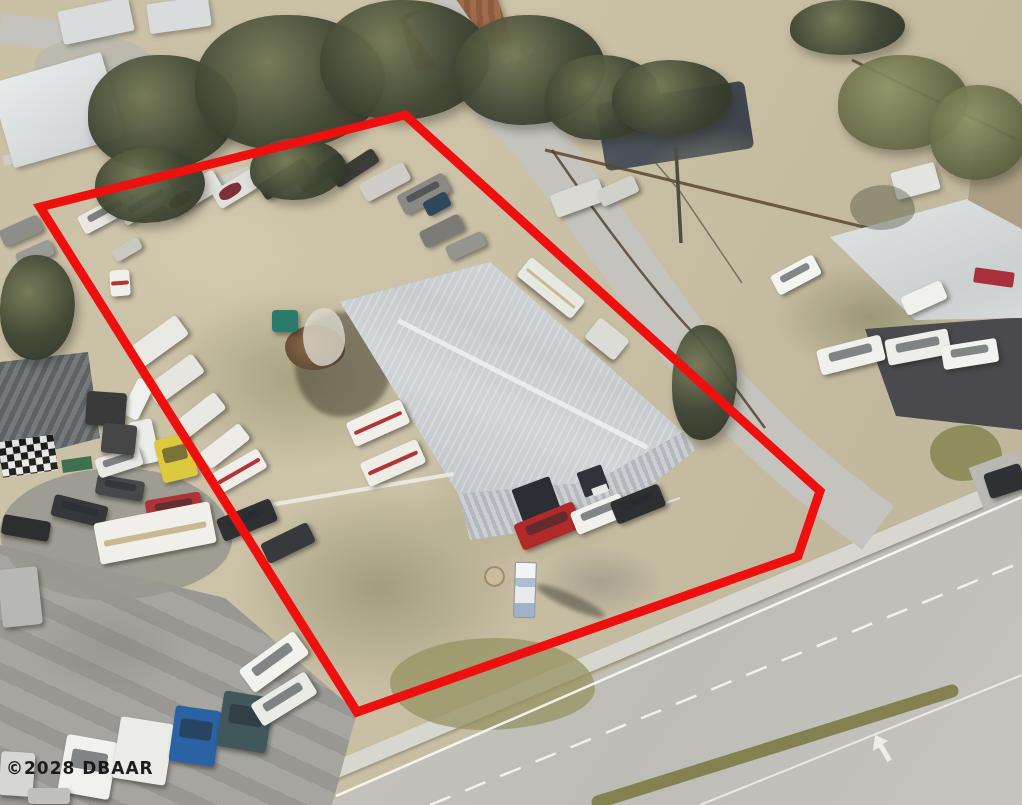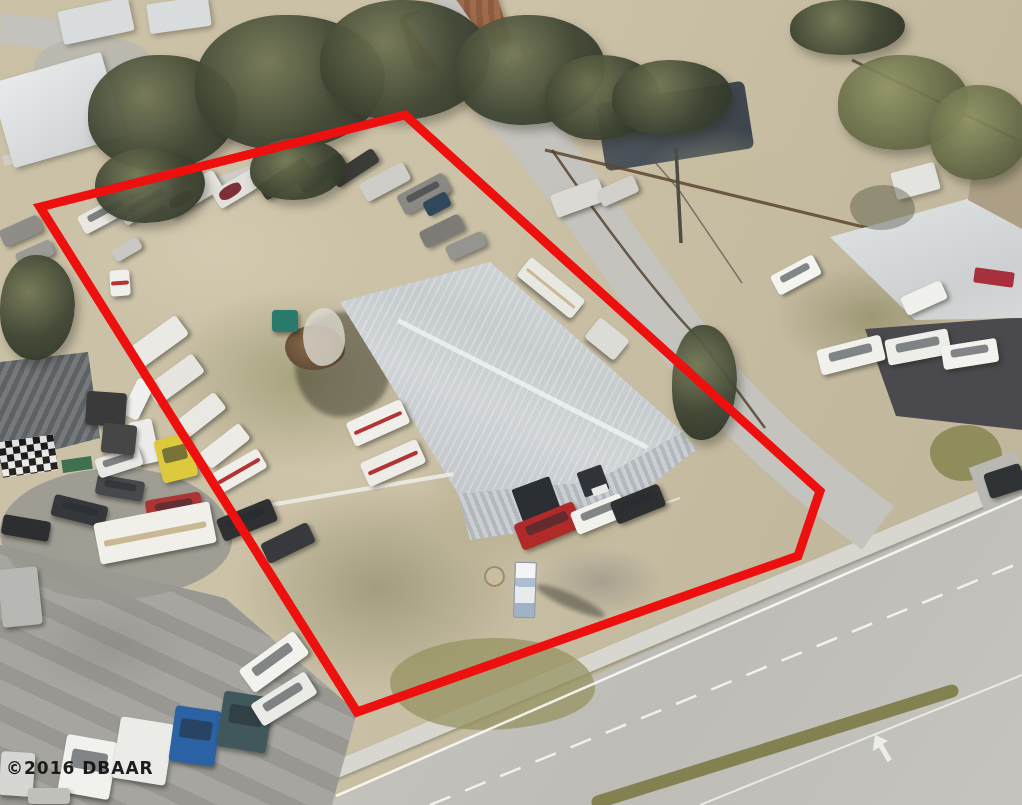--- a/index.html
+++ b/index.html
@@ -277,7 +277,7 @@
     <polygon class="boundary" points="405,115 40,207 357,712 798,556 820,491"></polygon>
   </svg>
 
-  <div class="a" id="watermark">©2016 DBAAR</div>
+  <div class="a" id="watermark">©2028 DBAAR</div>
 </div>
 
 </body></html>

